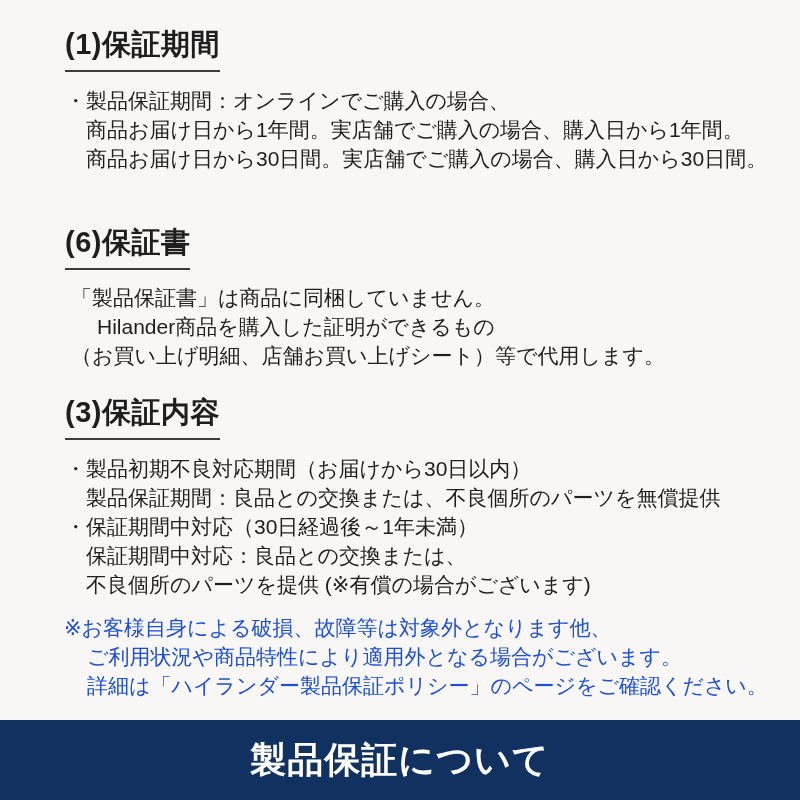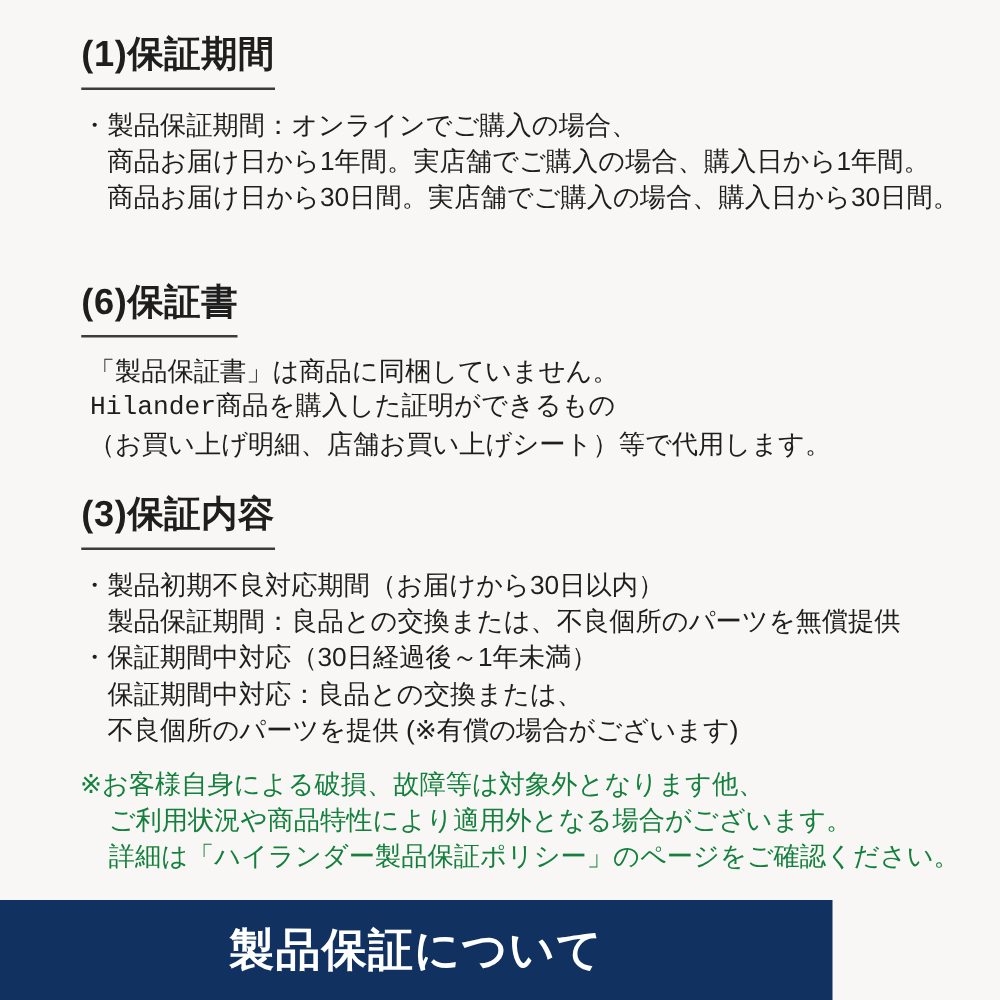--- a/index.html
+++ b/index.html
@@ -22,7 +22,7 @@
   }
   .block div{white-space:nowrap;}
   .ind{margin-left:21px;}        
-  .ind2{margin-left:1px;font-family:Liberation Mono, monospace;}       
+  .ind2{margin-left:26px;}       
   .ind3{margin-left:23px;}       
   #note{color:#b07a3c;}
   #footer-bar{

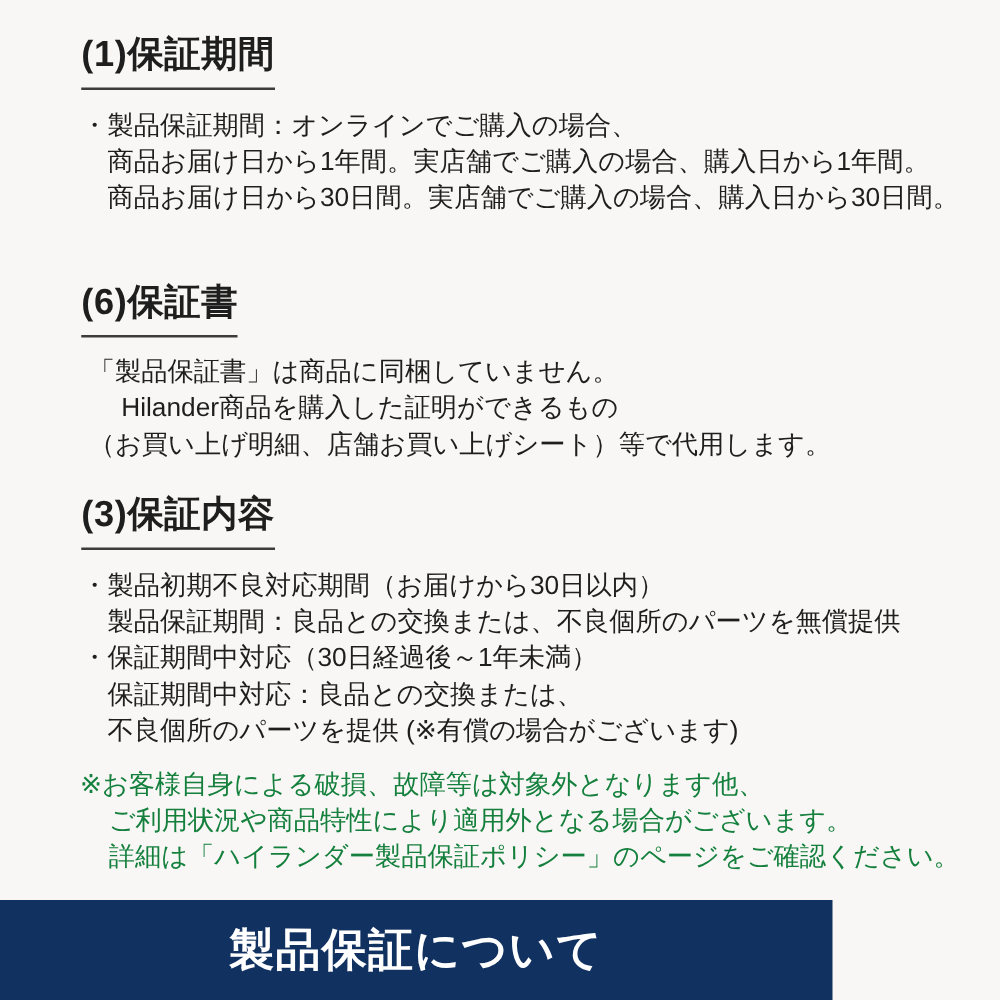--- a/index.html
+++ b/index.html
@@ -62,7 +62,7 @@
   <div class="ind">不良個所のパーツを提供 (※有償の場合がございます)</div>
 </div>
 
-<div class="block" id="note" style="top: 613px; left: 64px; color: #15803d;">
+<div class="block" id="note" style="top: 613px; left: 64px; color: #1d4ed8;">
   <div>※お客様自身による破損、故障等は対象外となります他、</div>
   <div class="ind3">ご利用状況や商品特性により適用外となる場合がございます。</div>
   <div class="ind3">詳細は「ハイランダー製品保証ポリシー」のページをご確認ください。</div>

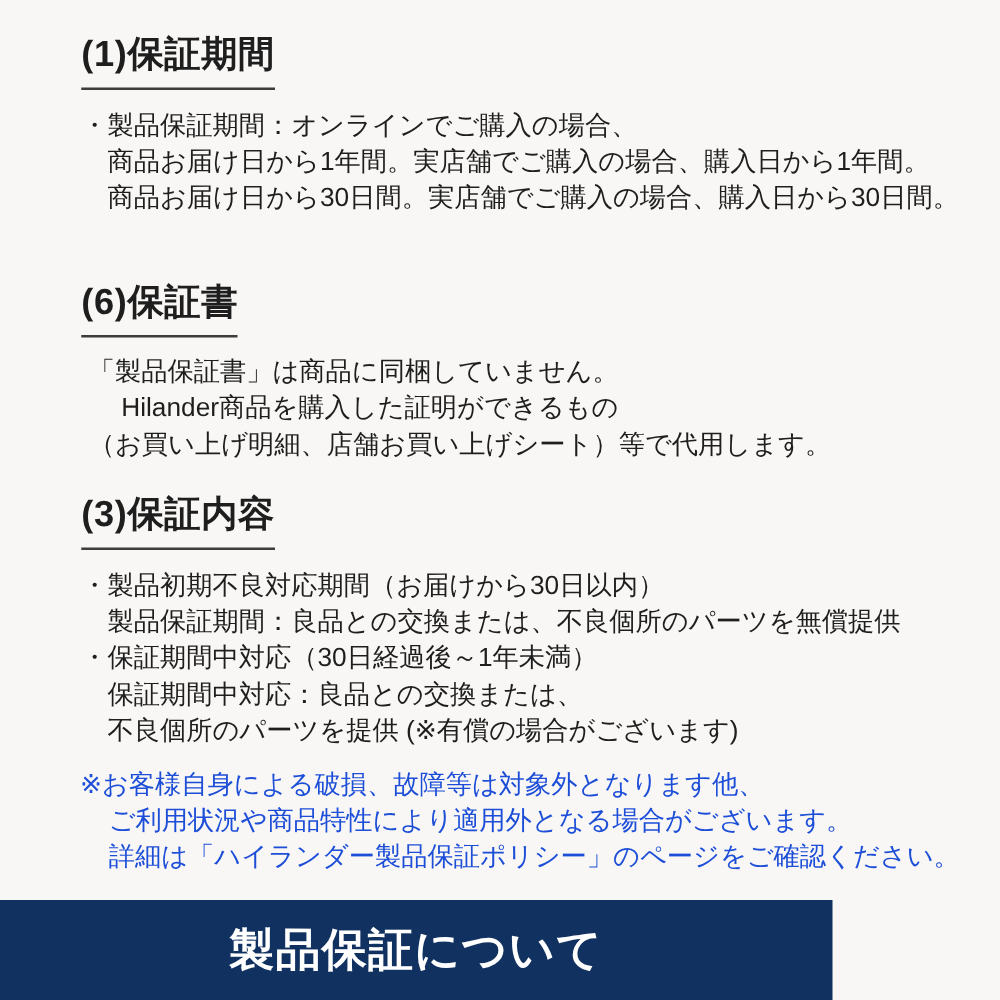--- a/index.html
+++ b/index.html
@@ -26,7 +26,7 @@
   .ind3{margin-left:23px;}       
   #note{color:#b07a3c;}
   #footer-bar{
-    position:absolute;left:0;top:720px;width:666px;height:80px;
+    position:absolute;left:0;top:720px;width:800px;height:80px;
     background:#113160;display:flex;align-items:center;justify-content:center;
   }
   #footer-bar span{

